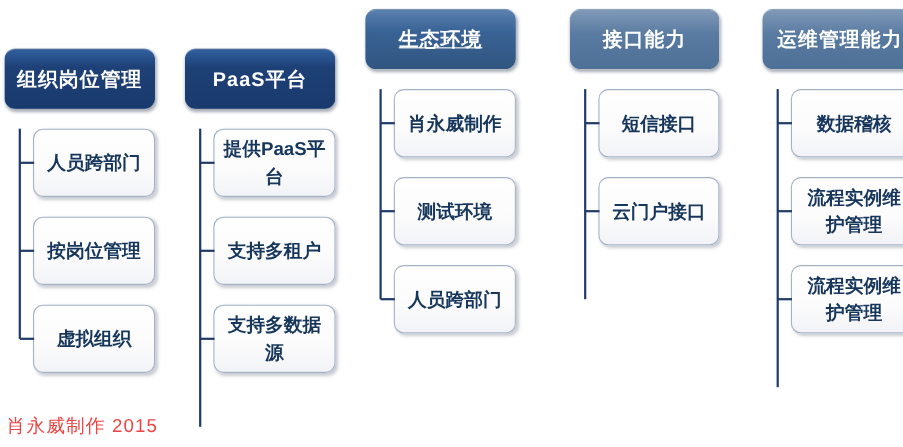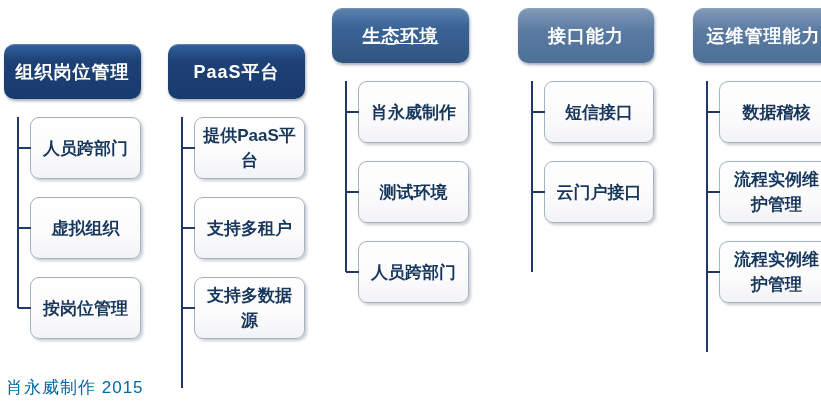--- a/index.html
+++ b/index.html
@@ -89,8 +89,8 @@
     <div class="kids">
       <div class="vline" style="height: 191px;"></div>
       <div class="kid">人员跨部门</div>
+      <div class="kid">按岗位管理</div>
       <div class="kid">虚拟组织</div>
-      <div class="kid">按岗位管理</div>
     </div>
   </div>
 

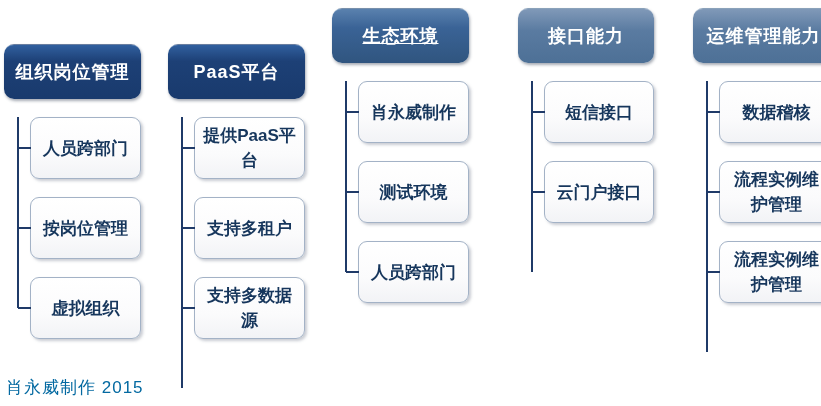--- a/index.html
+++ b/index.html
@@ -75,7 +75,7 @@
     left: 6px;
     top: 376px;
     font-size: 17px;
-    color: #0369a1;
+    color: #ef4444;
     letter-spacing: 1px;
   }
 </style>

